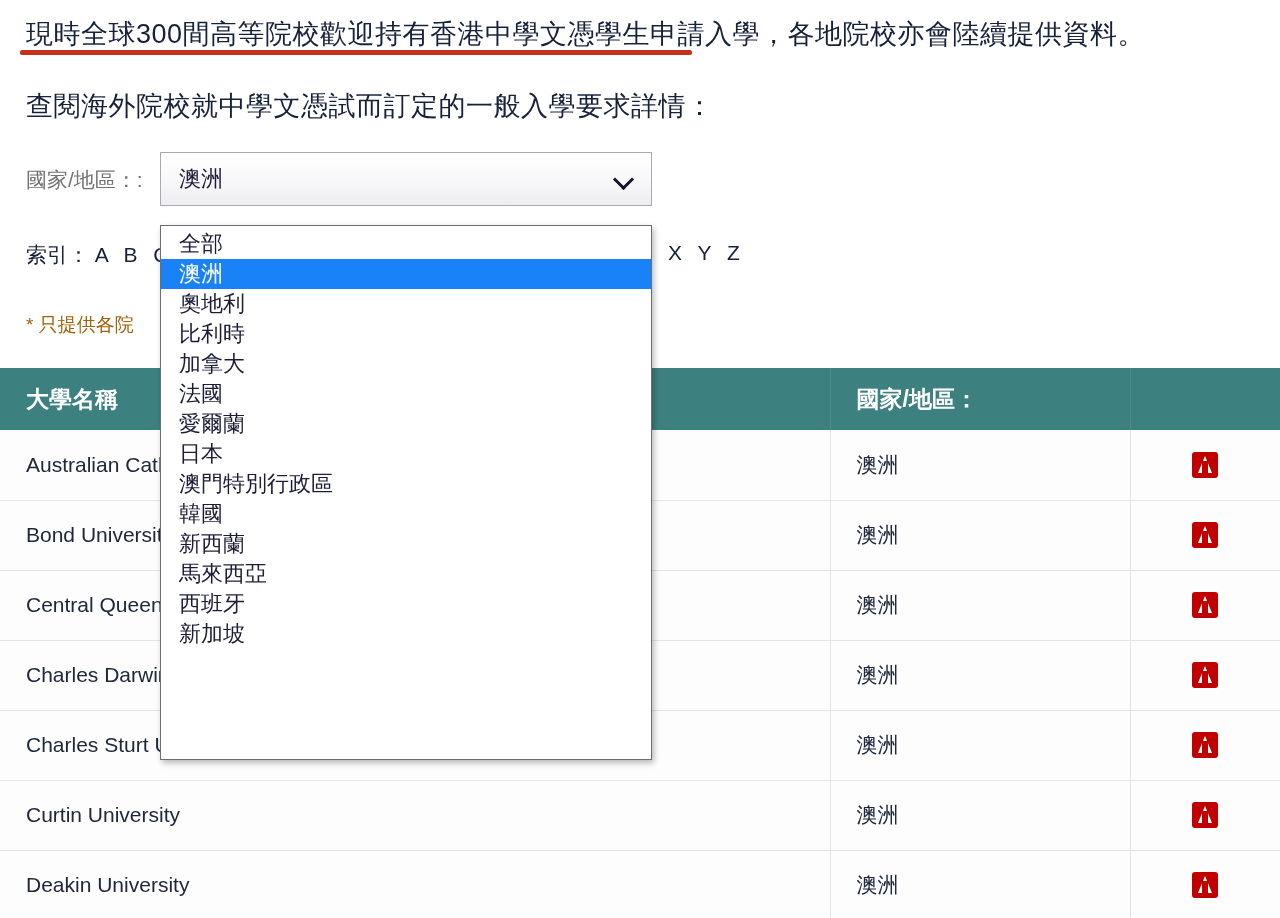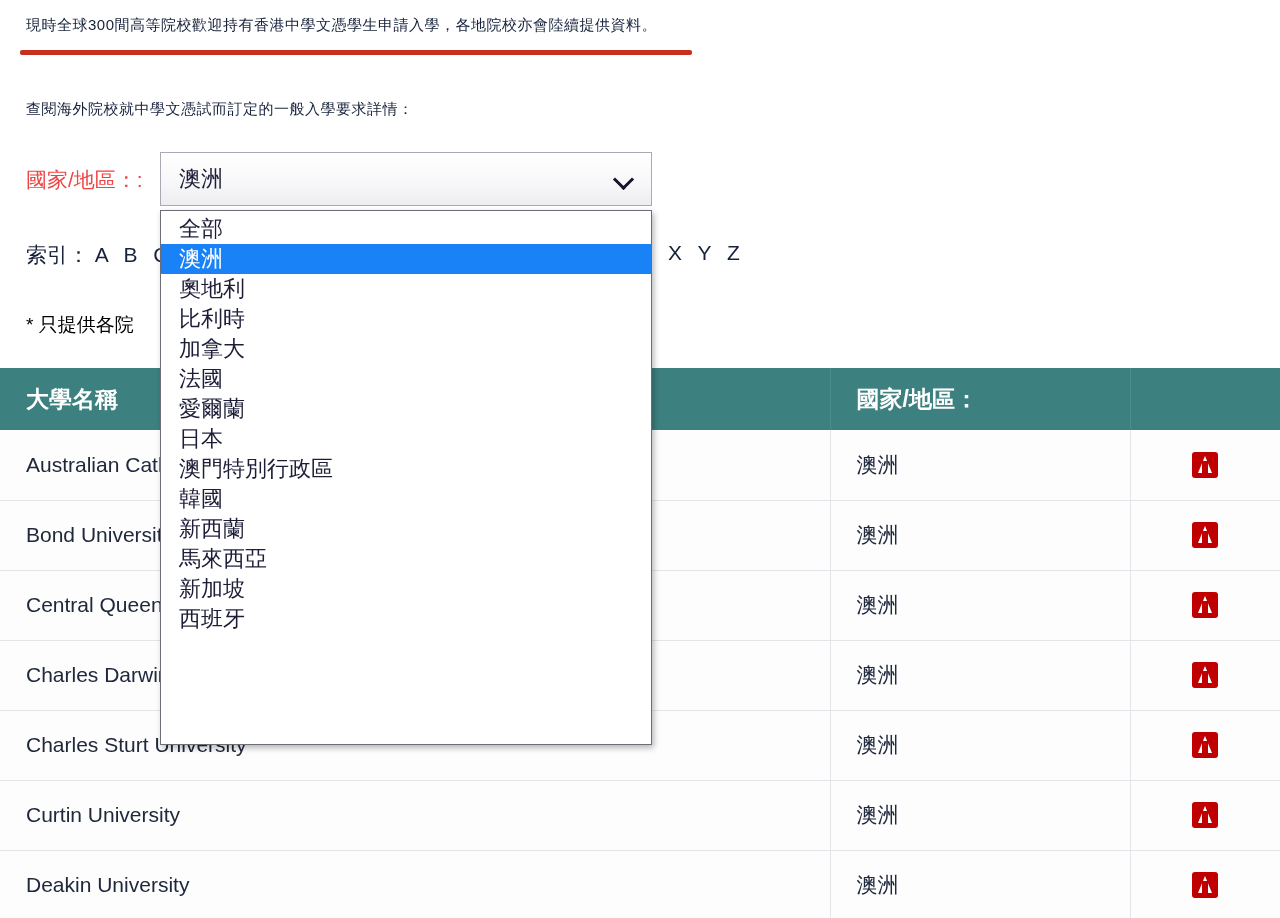--- a/index.html
+++ b/index.html
@@ -27,7 +27,7 @@
   .intro-line {
     position: absolute;
     left: 26px;
-    font-size: 15px;
+    font-size: 27px;
     letter-spacing: 0.5px;
     white-space: nowrap;
     color: #16213a;

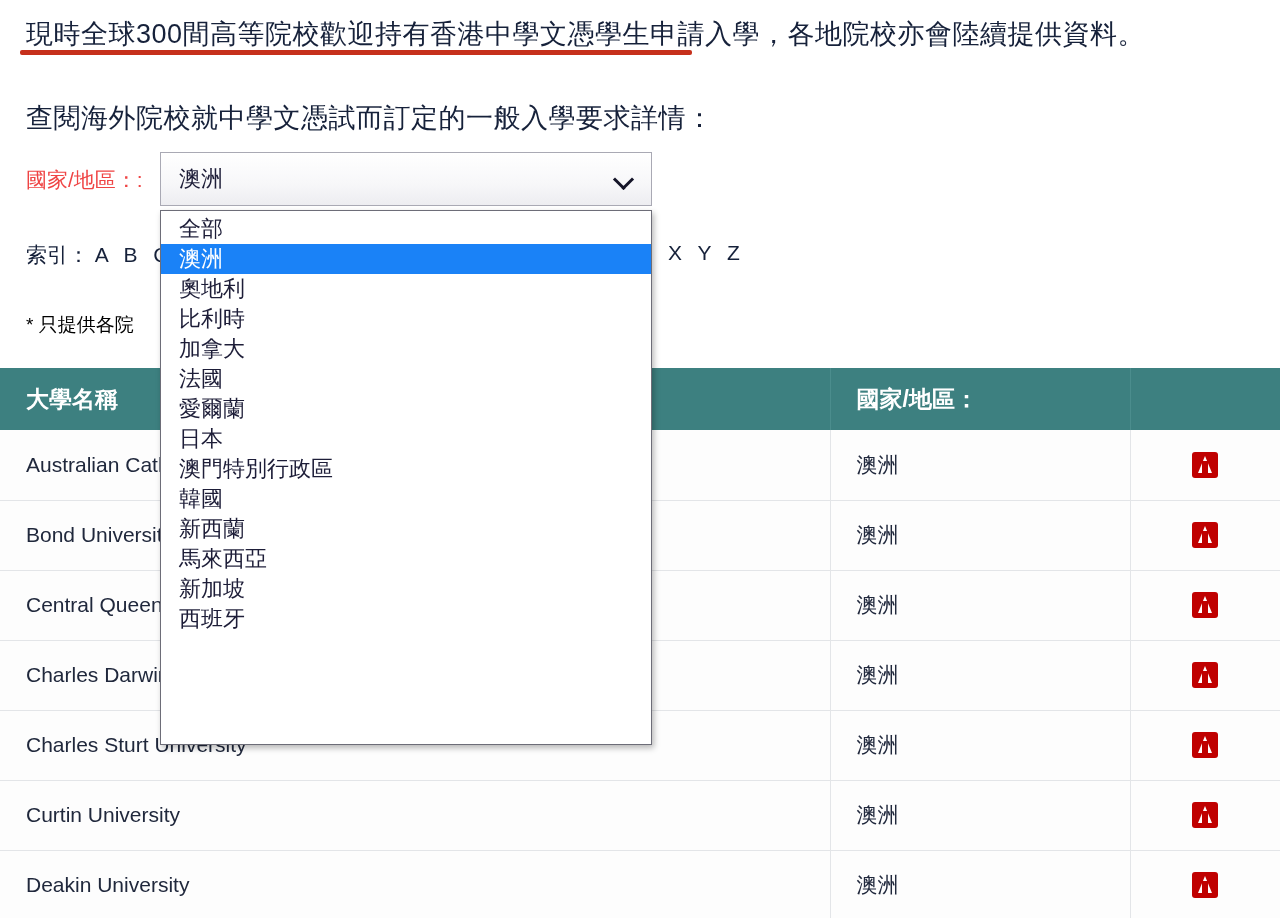--- a/index.html
+++ b/index.html
@@ -42,7 +42,7 @@
     background: #c6301c;
     border-radius: 2px;
   }
-  .line-2 { top: 100px; }
+  .line-2 { top: 88px; }
 
   
   .field-row {

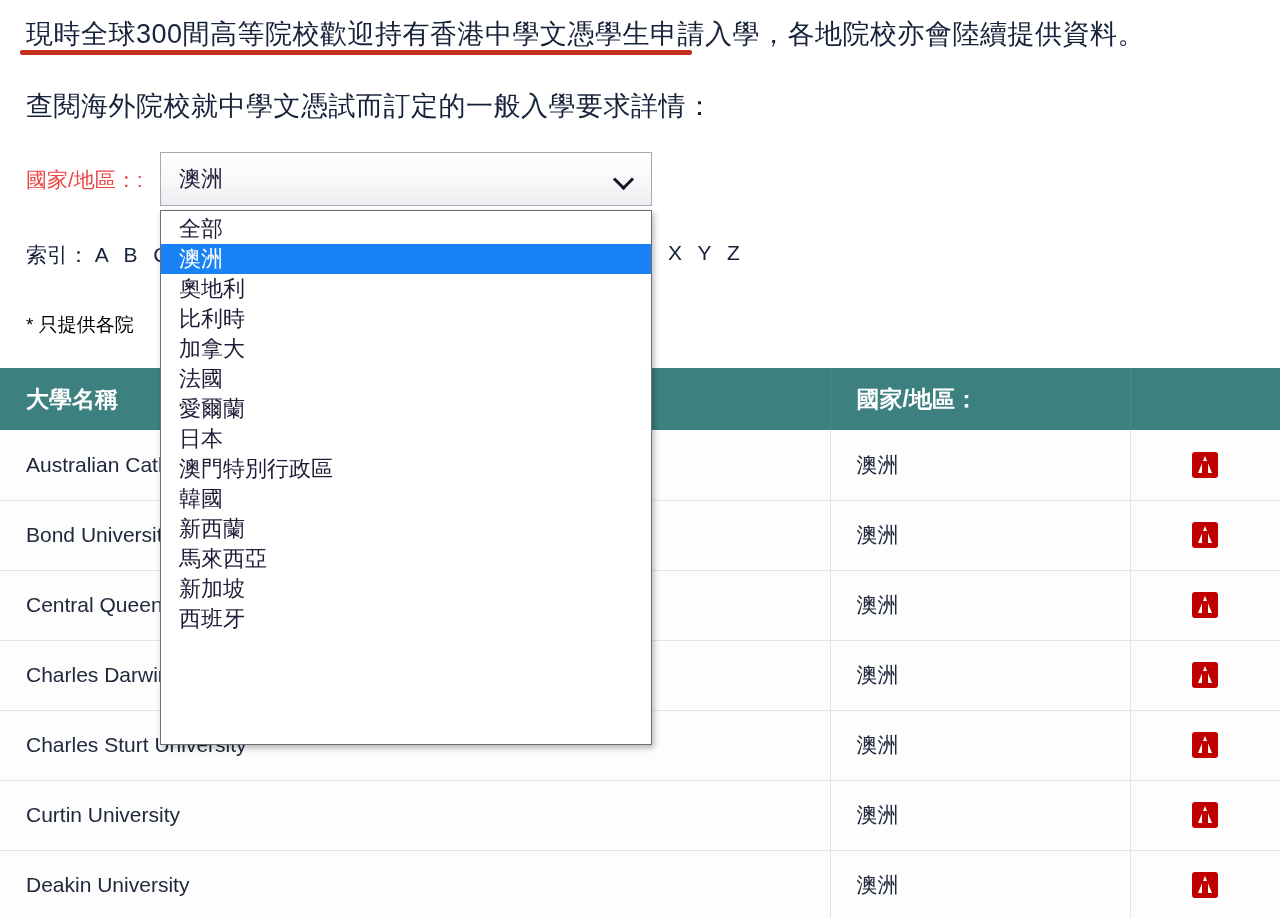--- a/index.html
+++ b/index.html
@@ -51,7 +51,7 @@
     top: 166px;
     font-size: 21px;
     white-space: nowrap;
-    color: #ef4444;
+    color: #737373;
   }
 
   

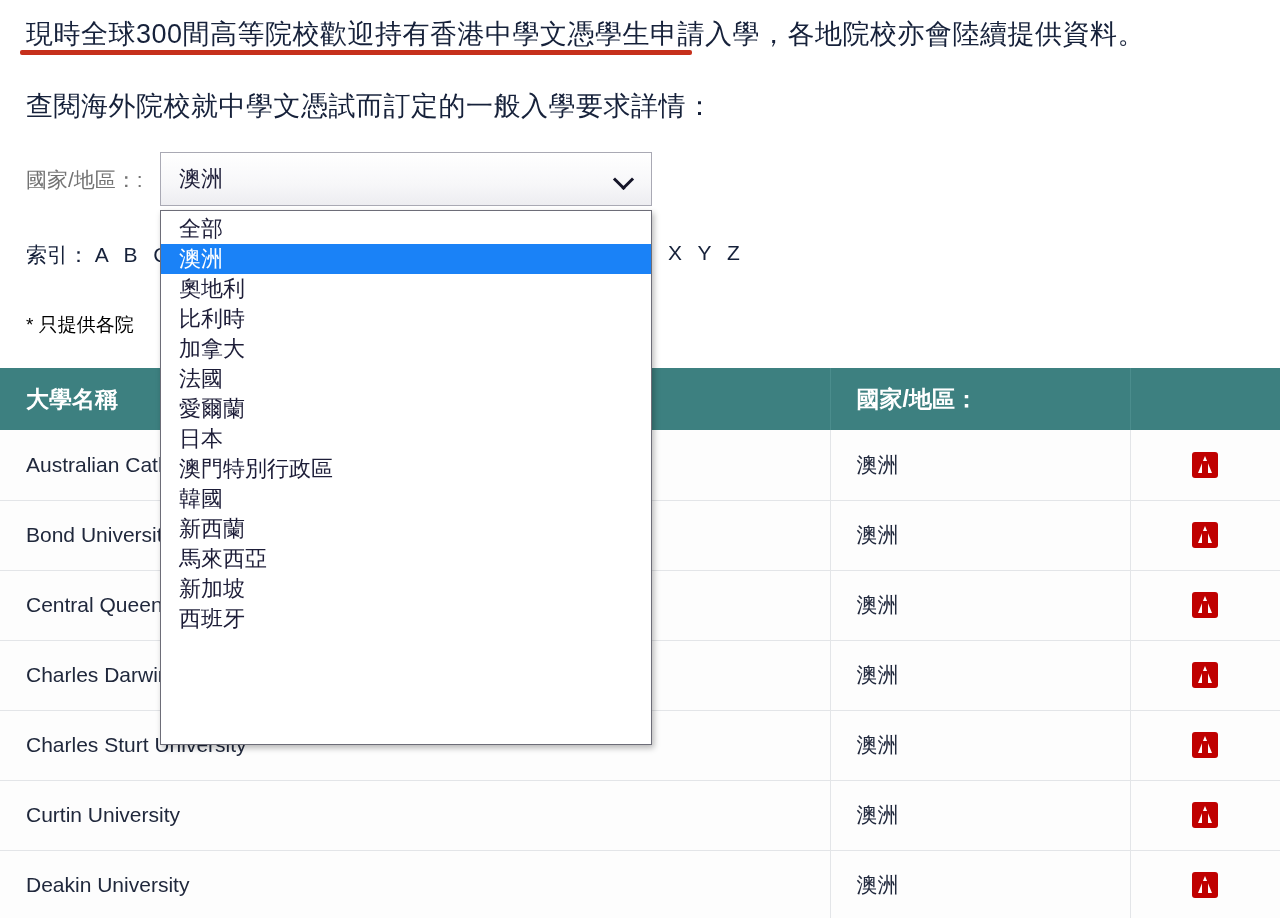--- a/index.html
+++ b/index.html
@@ -198,7 +198,7 @@
 
   
   .select-list {
-    margin-top: 4px;
+    margin-top: 19px;
     background: #ffffff;
     border: 1px solid #6d6d78;
     box-shadow: 2px 3px 6px rgba(0,0,0,0.28);

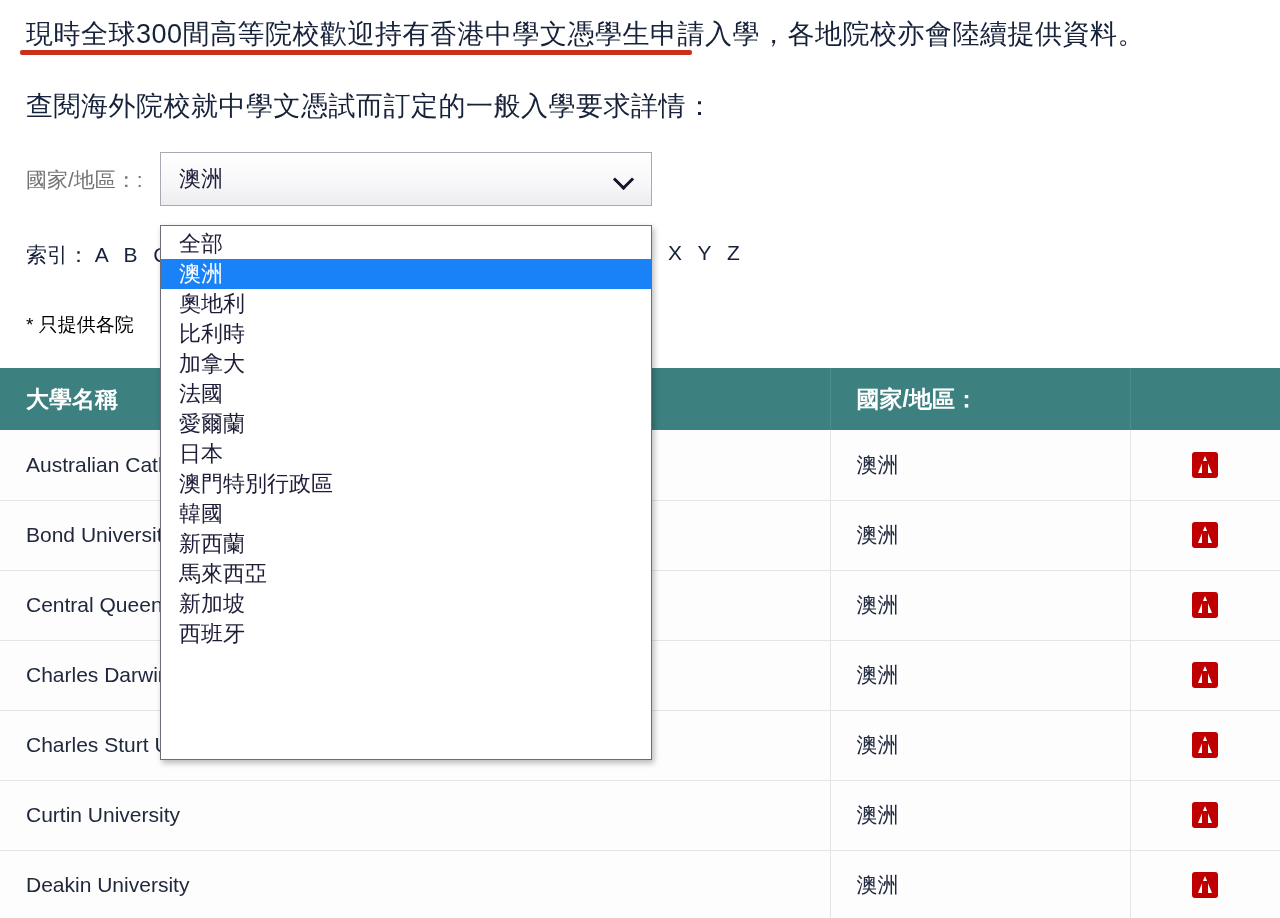--- a/index.html
+++ b/index.html
@@ -74,7 +74,7 @@
     top: 312px;
     font-size: 19px;
     white-space: nowrap;
-    color: #000000;
+    color: #a16207;
   }
 
   

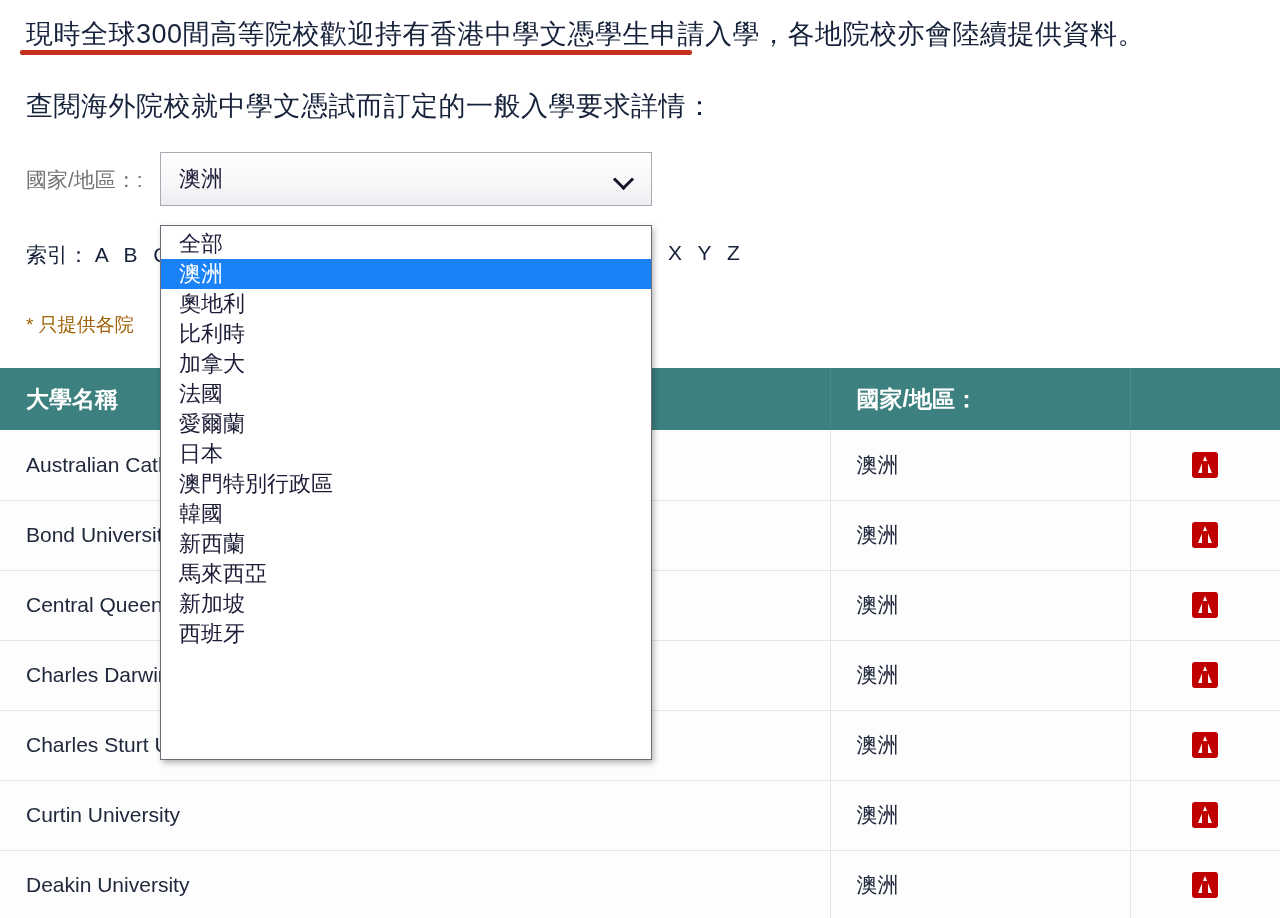--- a/index.html
+++ b/index.html
@@ -311,8 +311,8 @@
       <div class="select-option">韓國</div>
       <div class="select-option">新西蘭</div>
       <div class="select-option">馬來西亞</div>
+      <div class="select-option">西班牙</div>
       <div class="select-option">新加坡</div>
-      <div class="select-option">西班牙</div>
     </div>
 </div>
 

